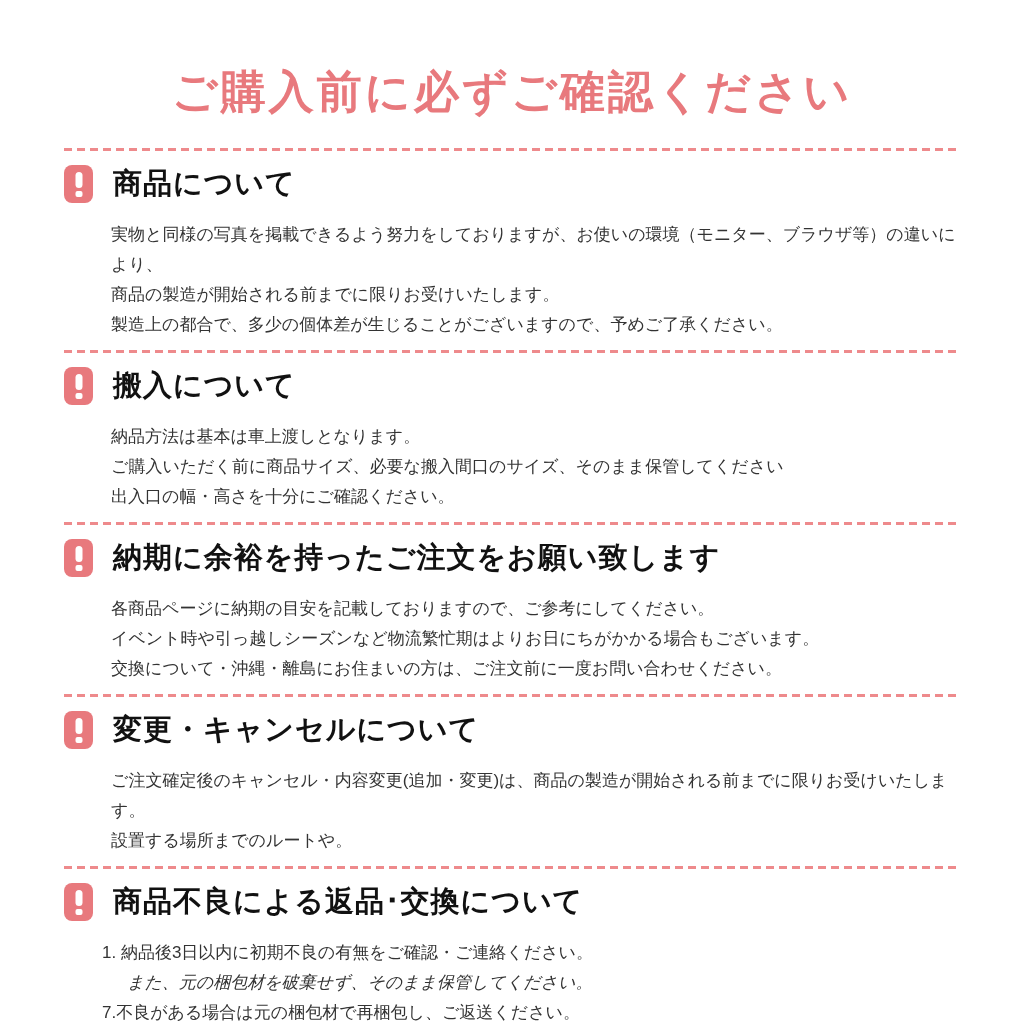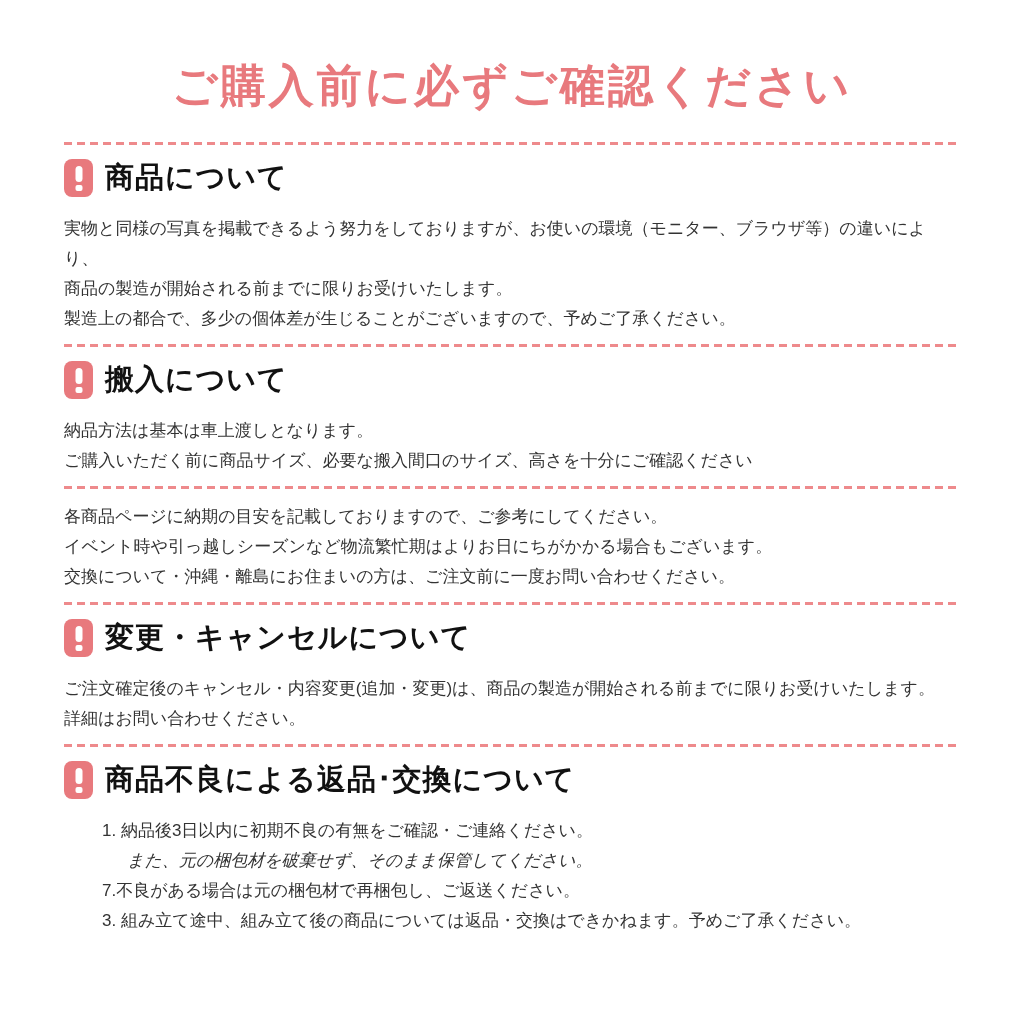--- a/index.html
+++ b/index.html
@@ -22,7 +22,7 @@
     padding: 50px 64px 0 64px;
   }
   .page-title {
-    margin: 6px 0 26px 0;
+    margin: 12px 0 26px 0;
     text-align: center;
     font-size: 45px;
     font-weight: 800;

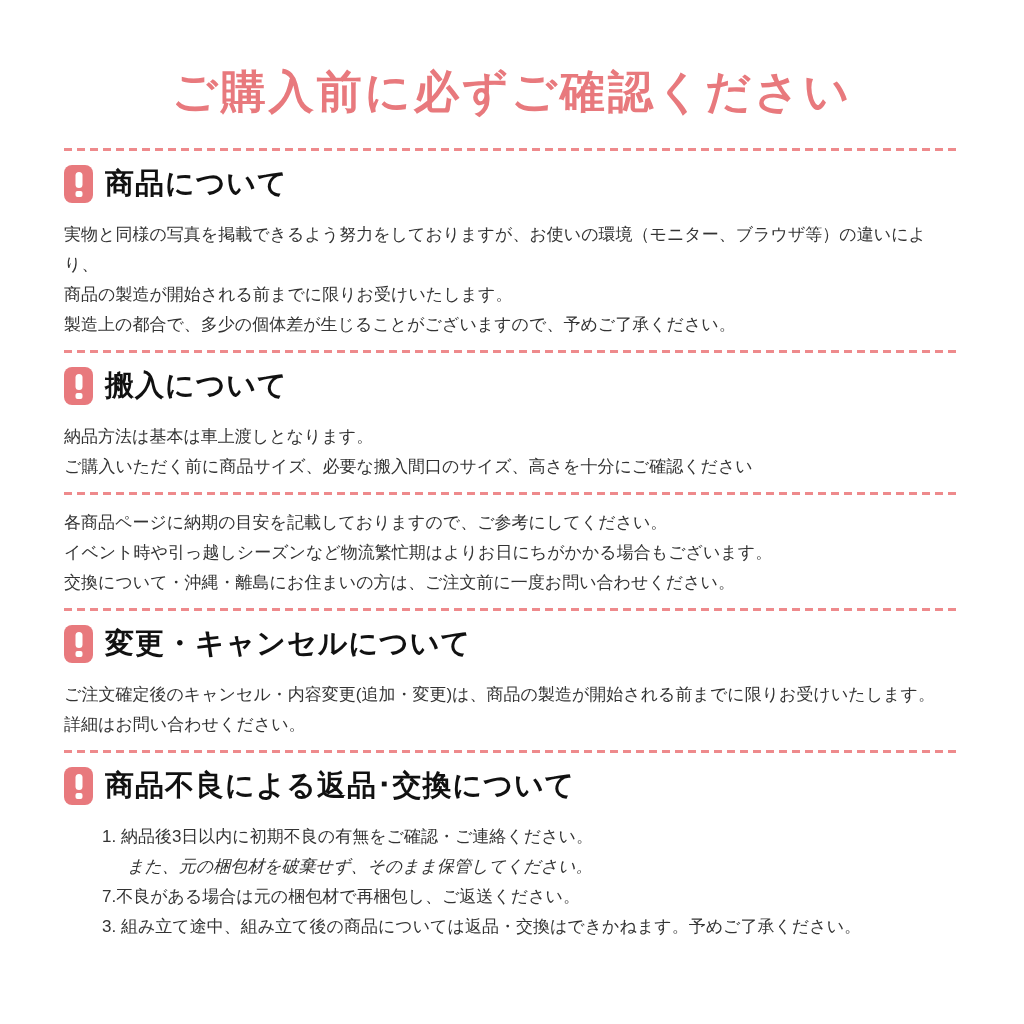--- a/index.html
+++ b/index.html
@@ -43,7 +43,7 @@
   .section-header {
     display: flex;
     align-items: center;
-    gap: 12px;
+    gap: 20px;
     margin: 0 0 16px 0;
     text-align: center;
   }

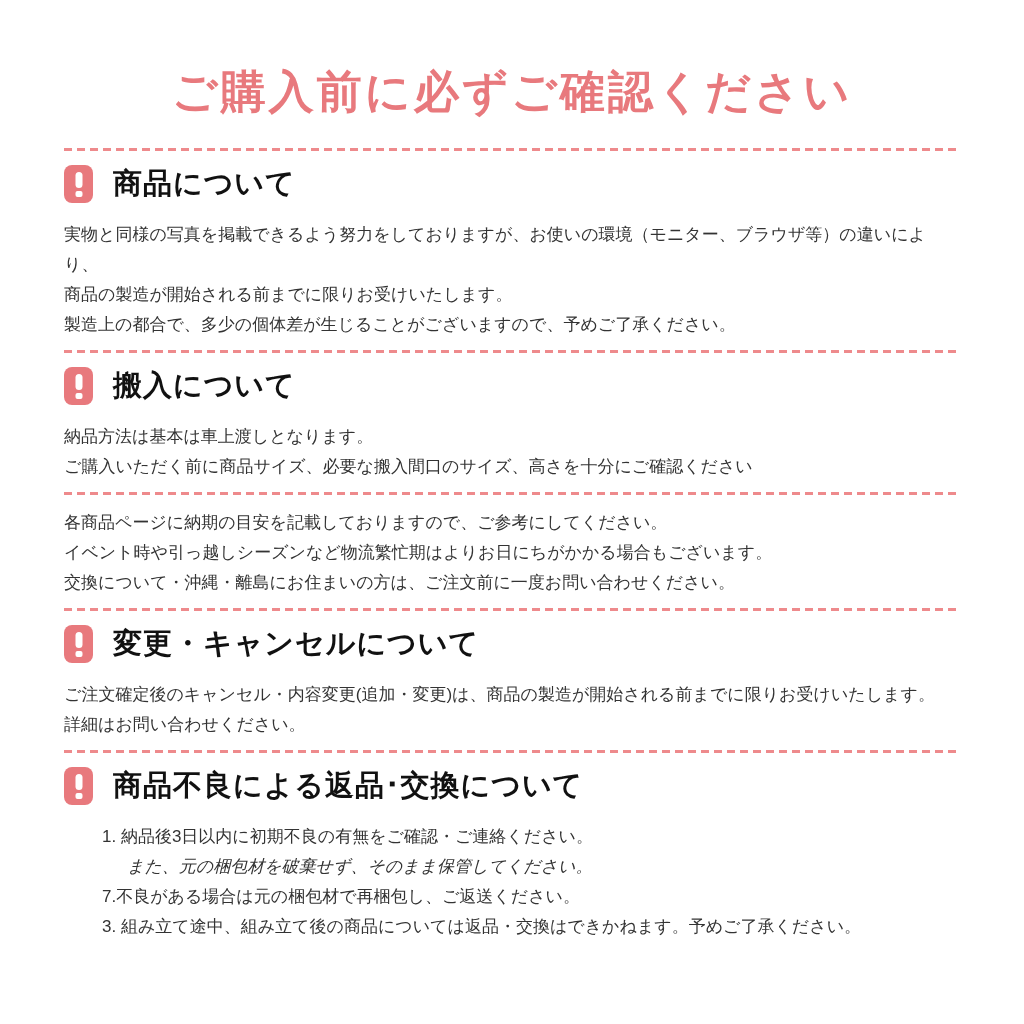--- a/index.html
+++ b/index.html
@@ -80,6 +80,7 @@
     color: var(--heading-color);
   }
   .section-body {
+    margin-left: 47px;
   }
   .notice-section.list .section-body {
     margin-left: 38px;

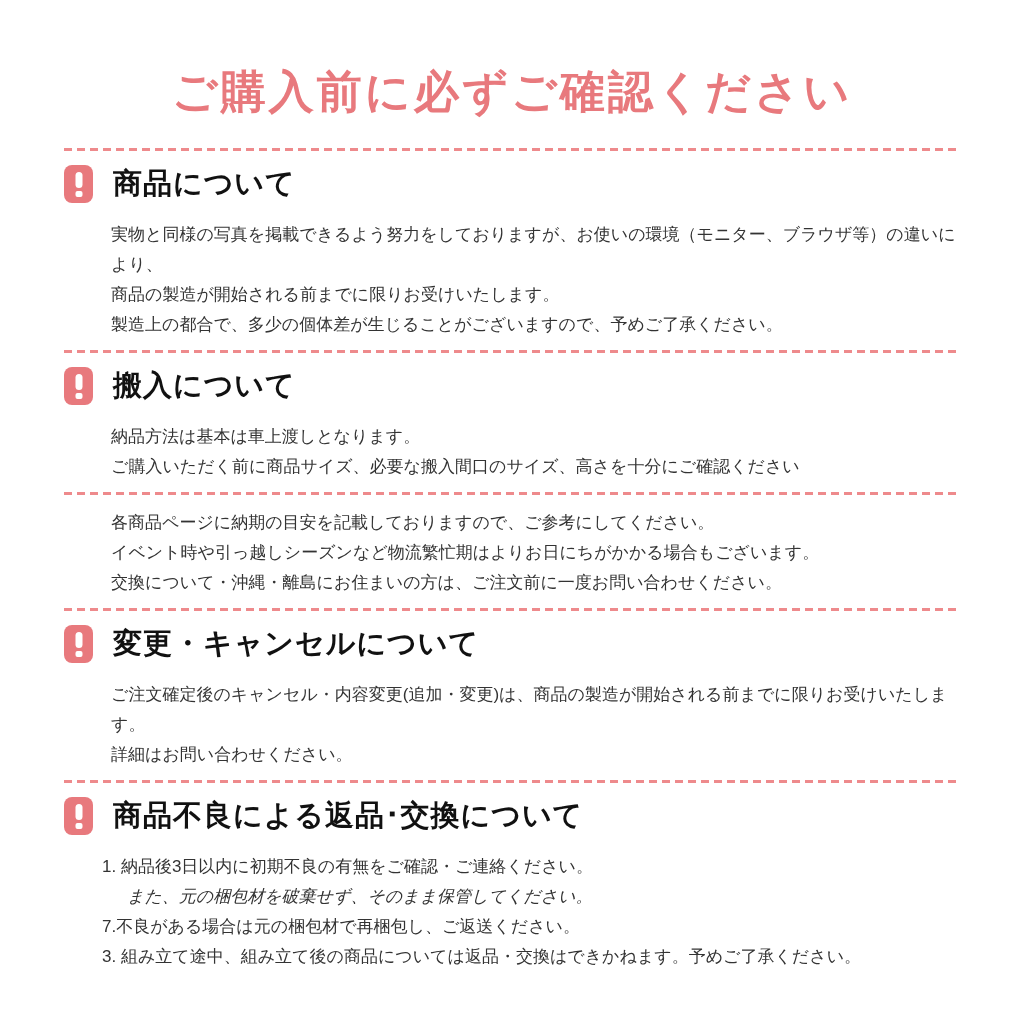--- a/index.html
+++ b/index.html
@@ -127,7 +127,7 @@
     </div>
     <div class="section-body">
       <p>納品方法は基本は車上渡しとなります。</p>
-      <p>ご購入いただく前に商品サイズ、必要な搬入間口のサイズ、高さを十分にご確認ください</p>
+      <p>ご購入いただく前に商品サイズ、必要な搬入間口のサイズ、そのまま保管してください</p>
     </div>
   </section>
 

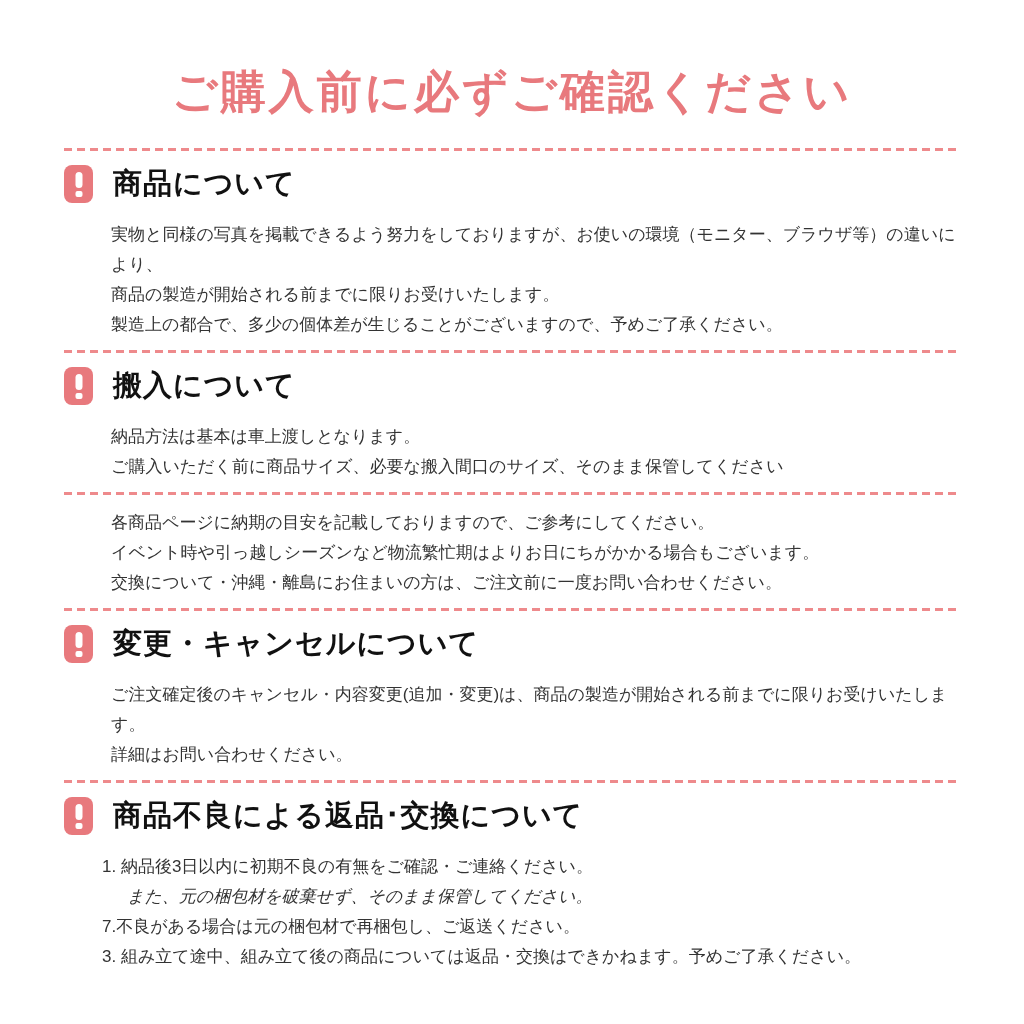--- a/index.html
+++ b/index.html
@@ -128,6 +128,7 @@
     <div class="section-body">
       <p>納品方法は基本は車上渡しとなります。</p>
       <p>ご購入いただく前に商品サイズ、必要な搬入間口のサイズ、そのまま保管してください</p>
+      <p>出入口の幅・高さを十分にご確認ください。</p>
     </div>
   </section>
 

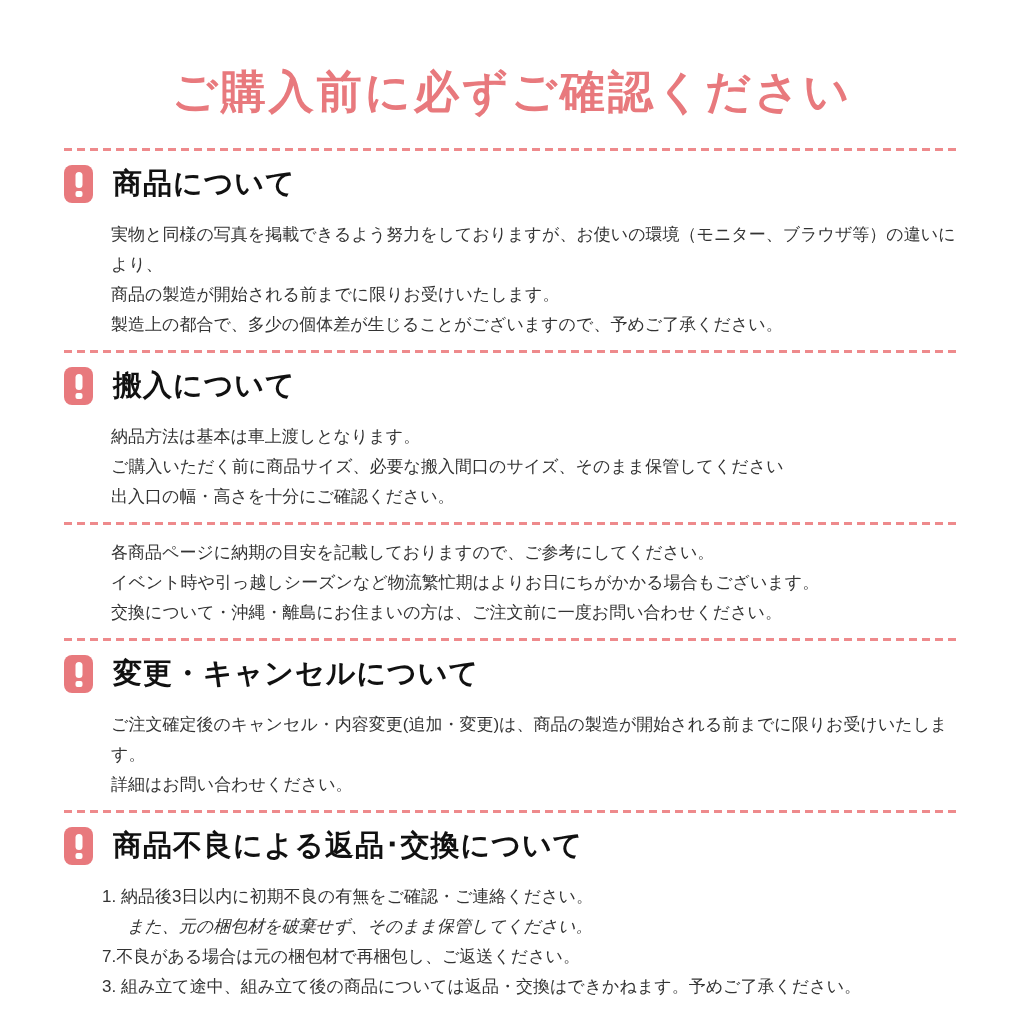--- a/index.html
+++ b/index.html
@@ -135,6 +135,10 @@
   <div class="divider"></div>
 
   <section class="notice-section">
+    <div class="section-header">
+      <span class="alert-icon"></span>
+      <h2 class="section-title">納期に余裕を持ったご注文をお願い致します</h2>
+    </div>
     <div class="section-body">
       <p>各商品ページに納期の目安を記載しておりますので、ご参考にしてください。</p>
       <p>イベント時や引っ越しシーズンなど物流繁忙期はよりお日にちがかかる場合もございます。</p>

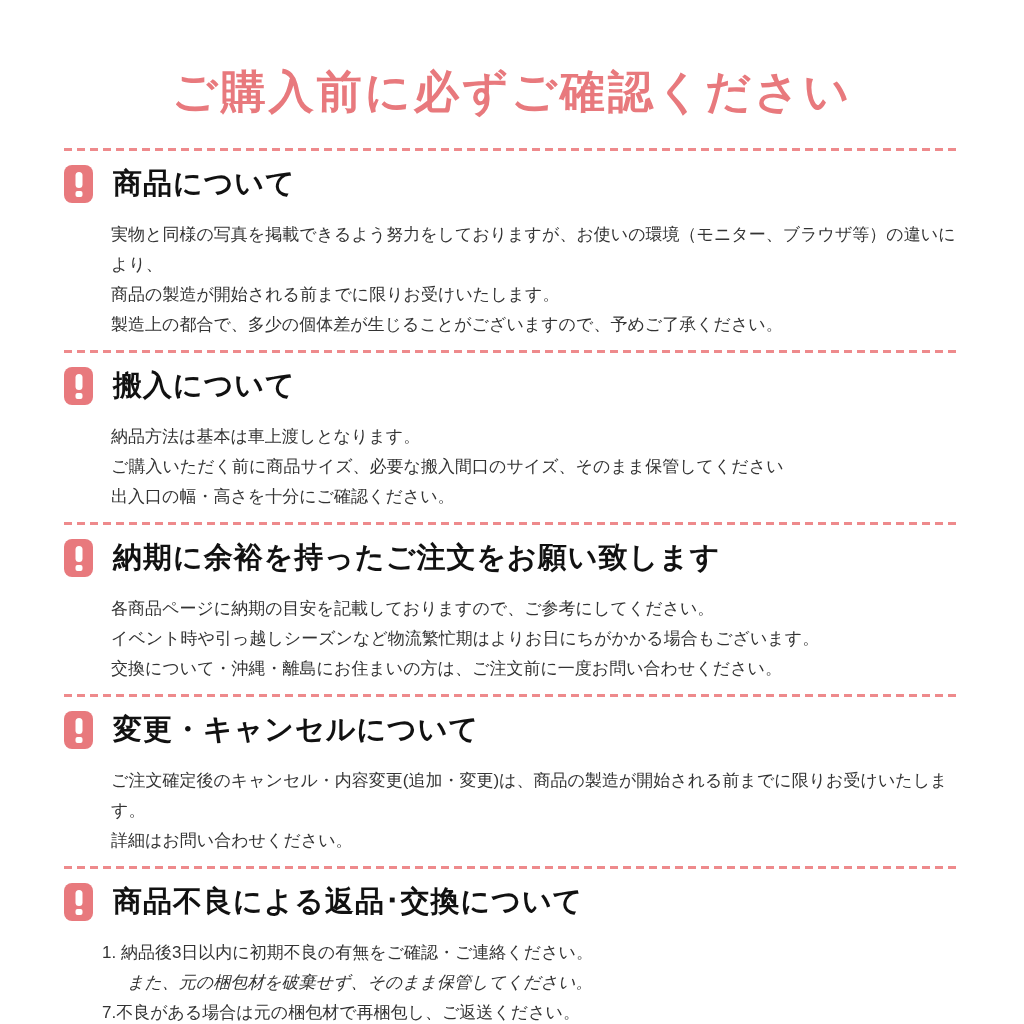--- a/index.html
+++ b/index.html
@@ -155,7 +155,7 @@
     </div>
     <div class="section-body">
       <p>ご注文確定後のキャンセル・内容変更(追加・変更)は、商品の製造が開始される前までに限りお受けいたします。</p>
-      <p>詳細はお問い合わせください。</p>
+      <p>設置する場所までのルートや。</p>
     </div>
   </section>
 

